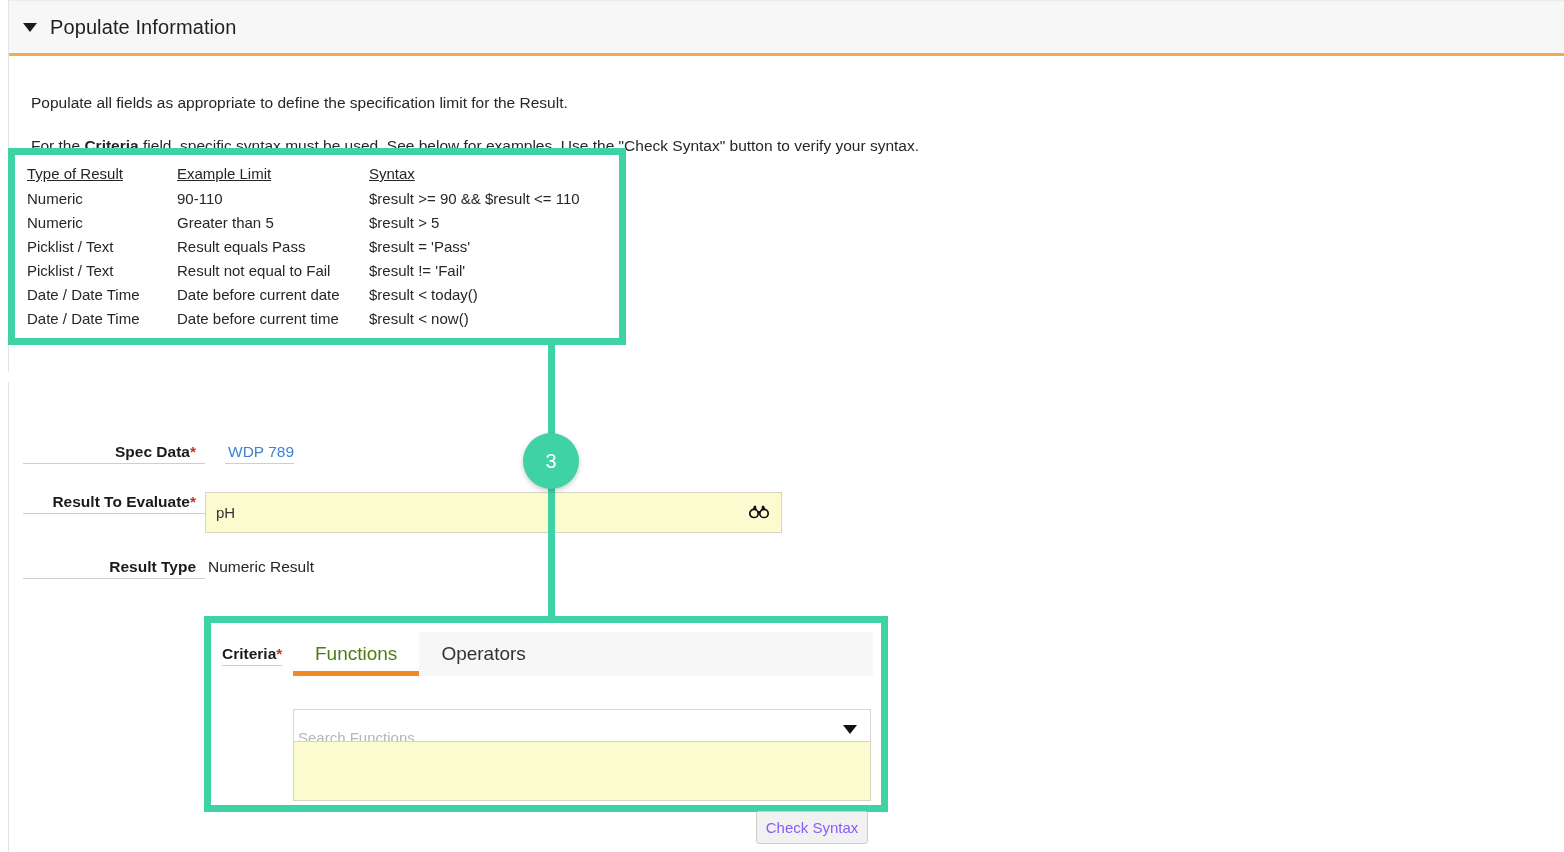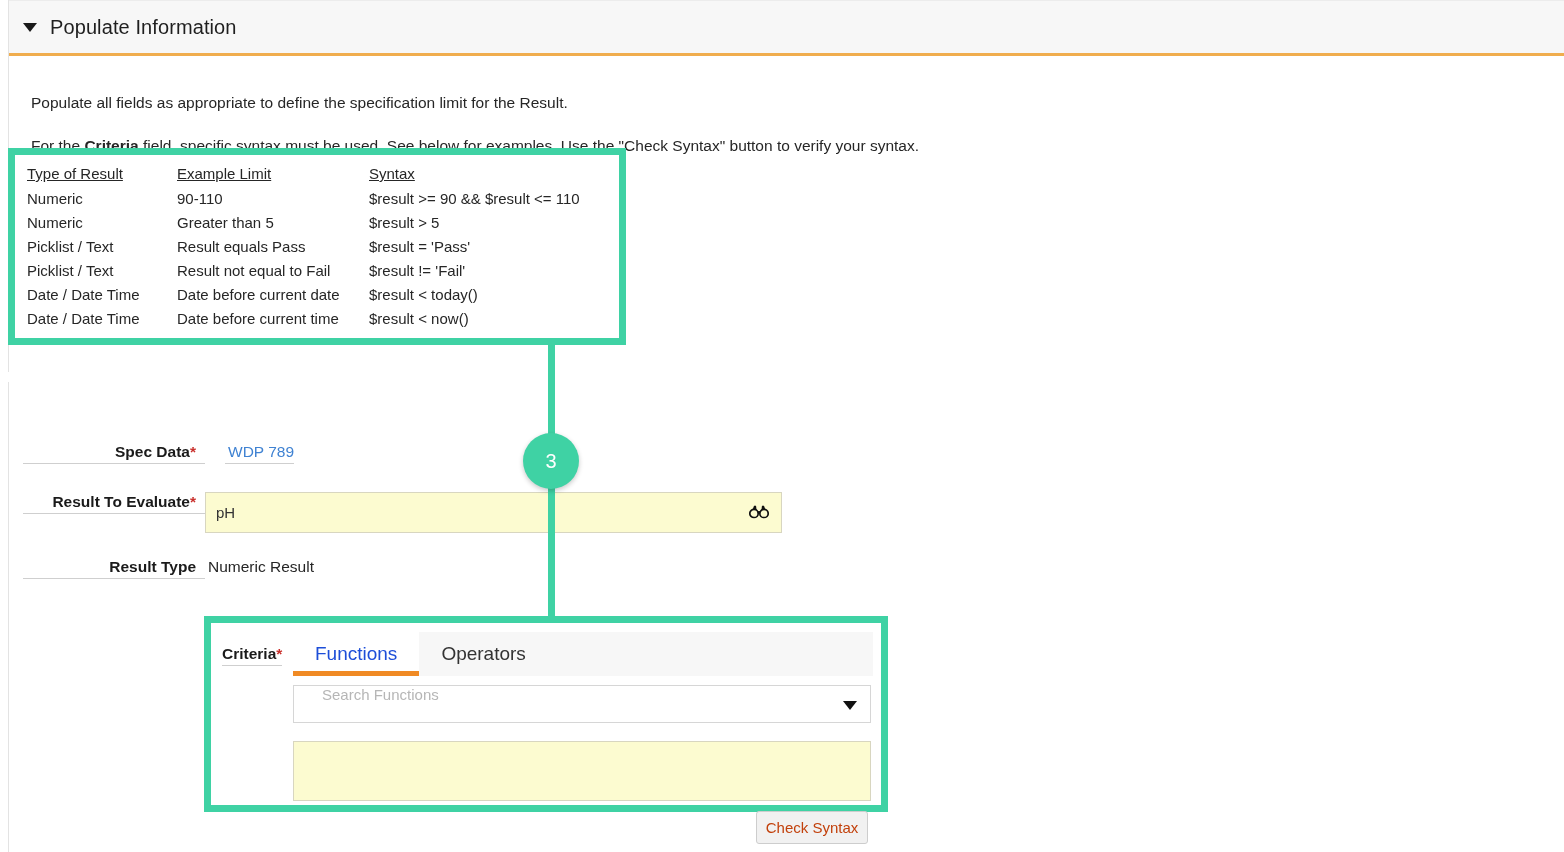--- a/index.html
+++ b/index.html
@@ -208,7 +208,7 @@
   }
   .tab.active {
     background: #ffffff;
-    color: #1d4ed8;
+    color: #4d7c0f;
   }
   .tab.active::after {
     content: "";

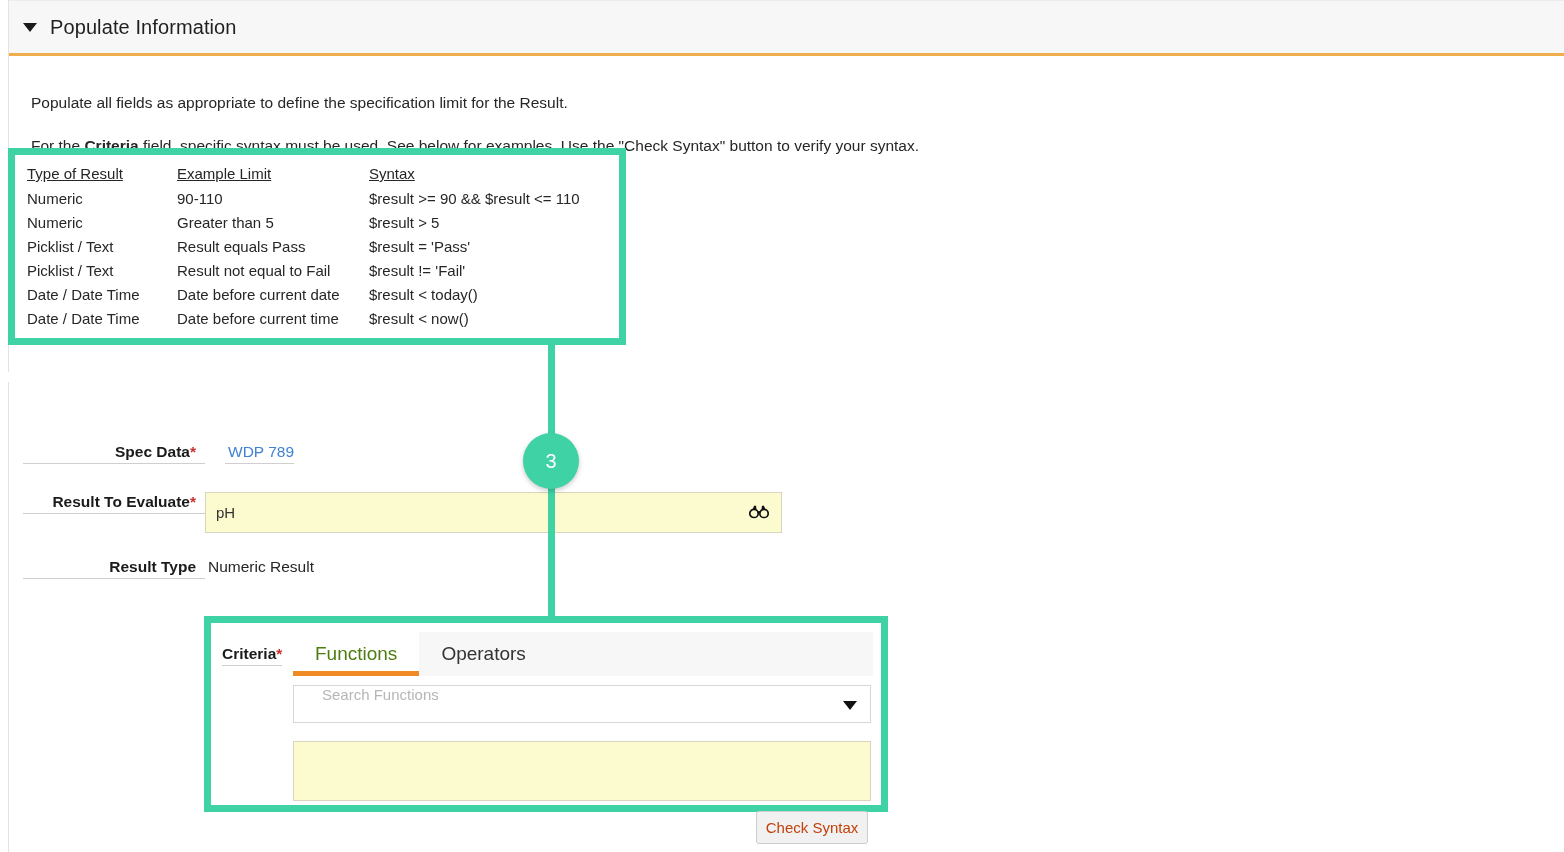--- a/index.html
+++ b/index.html
@@ -220,14 +220,14 @@
   .fn-search {
     position: absolute;
     left: 82px;
-    top: 62px;
+    top: 86px;
     width: 578px;
     height: 38px;
     background: #ffffff;
     border: 1px solid #d6d6d6;
     display: flex;
-    align-items: flex-start;
-    padding: 0 28px;
+    align-items: flex-end;
+    padding: 0 4px;
     font-size: 15px;
     color: #b6b6b6;
   }

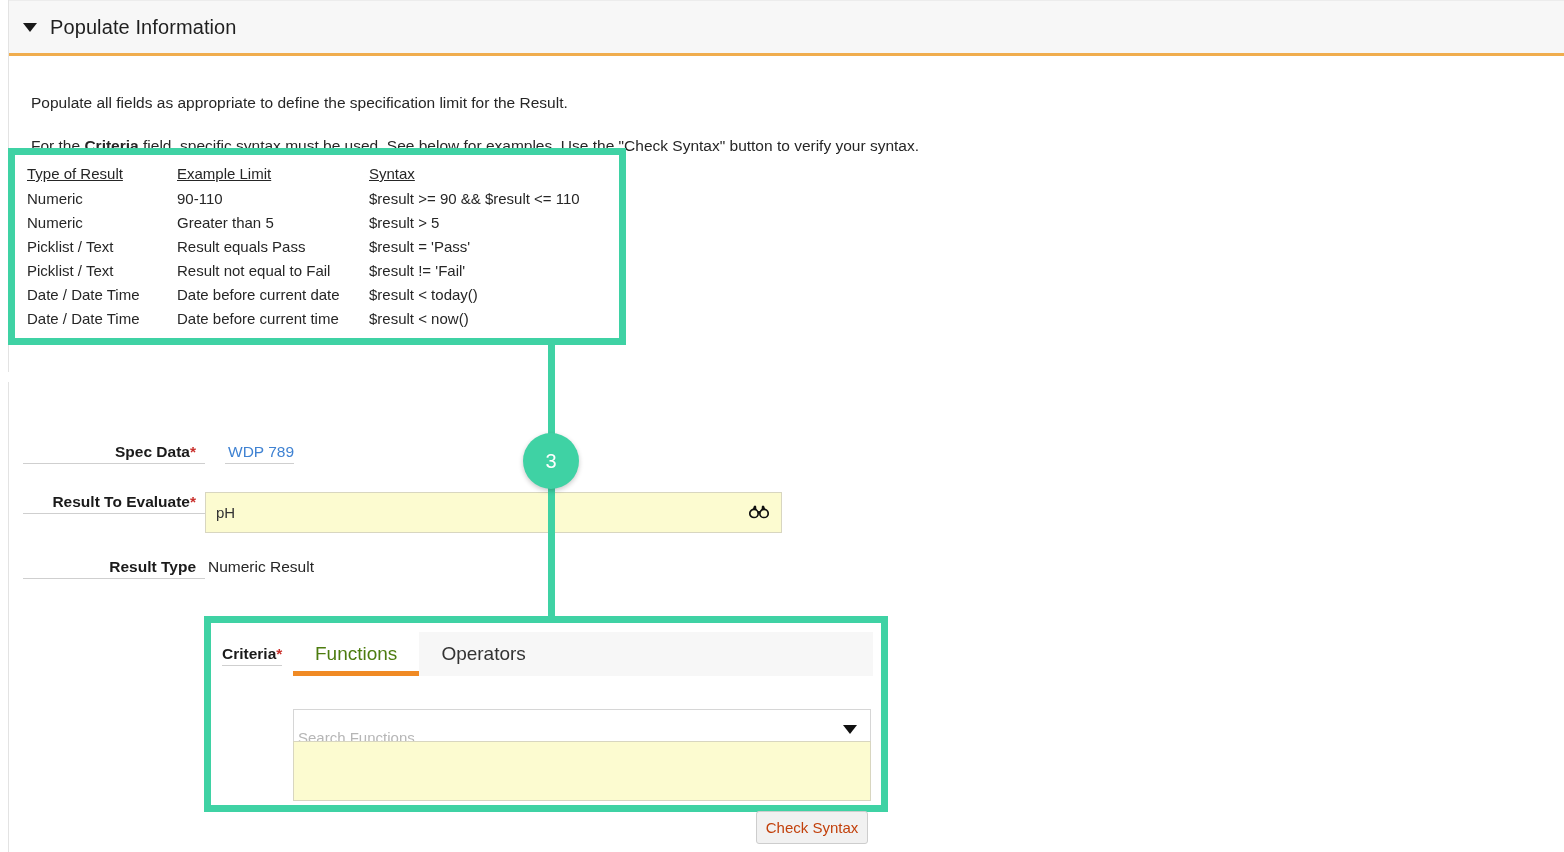--- a/index.html
+++ b/index.html
@@ -262,7 +262,7 @@
     border: 1px solid #cdcdcd;
     border-radius: 3px;
     font-size: 15px;
-    color: #c2410c;
+    color: #8b5cf6;
     font-family: "Liberation Sans", sans-serif;
     cursor: pointer;
     z-index: 6;

